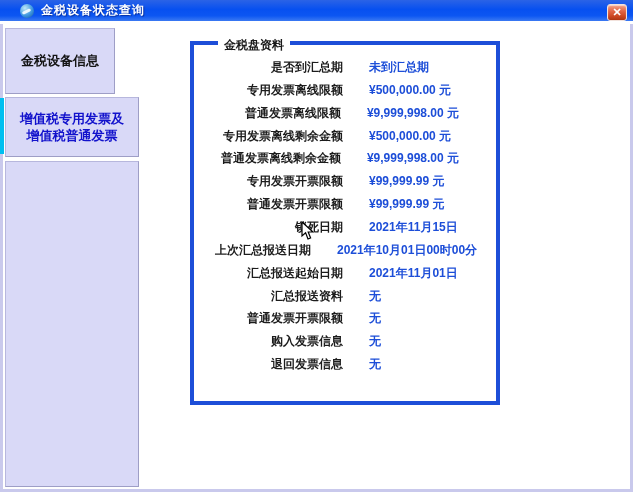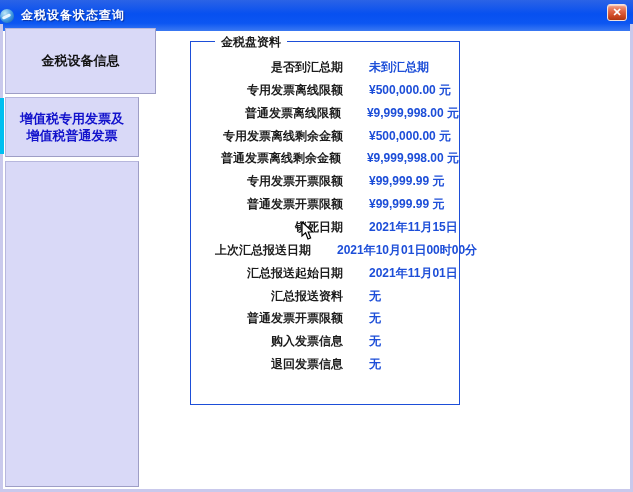--- a/index.html
+++ b/index.html
@@ -9,9 +9,9 @@
   }
   
   .titlebar{
-    position:absolute;left:0;top:0;width:633px;height:31px;box-sizing:border-box;
+    position:absolute;left:0;top:0;width:633px;height:21px;box-sizing:border-box;
     background:linear-gradient(180deg,#2b63e6 0%,#0750f0 45%,#0c56f2 75%,#3b79f2 100%);
-    display:flex;align-items:center;padding:0 0;
+    display:flex;align-items:center;padding:0 20px;
   }
   .app-icon{position:relative;width:14px;height:14px;border-radius:50%;flex:0 0 auto;
     background:radial-gradient(circle at 35% 30%,#bfe8f8,#3e97e0 55%,#14559f 100%);}

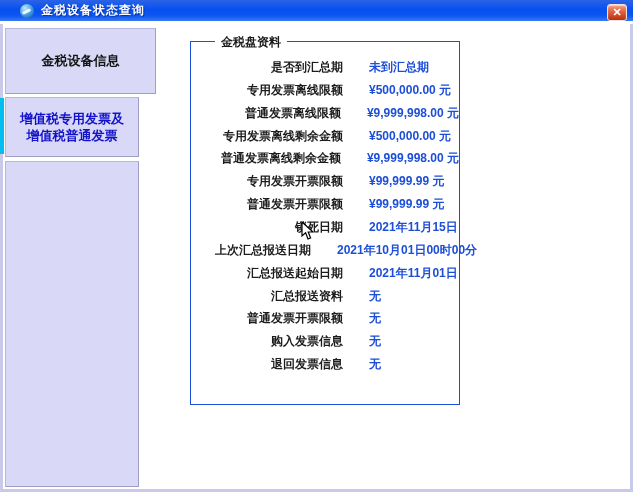--- a/index.html
+++ b/index.html
@@ -41,8 +41,8 @@
   .accent-bar{position:absolute;left:0;top:98px;width:4px;height:56px;background:#00bff0;}
   #sidepanel{left:5px;top:161px;width:134px;height:326px;}
   
-  .fieldset{position:absolute;left:190px;top:41px;width:270px;height:364px;
-    border:1px solid #1d4ed8;box-sizing:border-box;}
+  .fieldset{position:absolute;left:190px;top:41px;width:310px;height:364px;
+    border:4px solid #1d4ed8;box-sizing:border-box;}
   .legend{position:absolute;left:24px;top:-8px;background:#ffffff;padding:0 6px;
     font-size:12px;font-weight:bold;color:#1a1a1a;white-space:nowrap;}
   .rows{position:absolute;left:191px;top:56px;width:268px;}

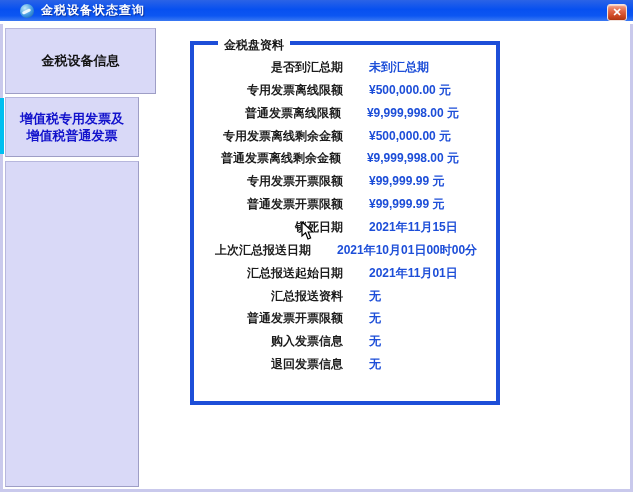--- a/index.html
+++ b/index.html
@@ -36,7 +36,7 @@
     border:1px solid #9e9ec6;border-top-color:#b7b7dd;border-left-color:#b7b7dd;}
   .side-item{display:flex;align-items:center;justify-content:center;
     font-size:13px;font-weight:bold;text-align:center;cursor:pointer;}
-  #item1{left:5px;top:28px;width:151px;height:66px;color:#141414;}
+  #item1{left:5px;top:28px;width:110px;height:66px;color:#141414;}
   #item2{left:5px;top:97px;width:134px;height:60px;color:#1212cc;line-height:17px;padding:0 10px;}
   .accent-bar{position:absolute;left:0;top:98px;width:4px;height:56px;background:#00bff0;}
   #sidepanel{left:5px;top:161px;width:134px;height:326px;}

